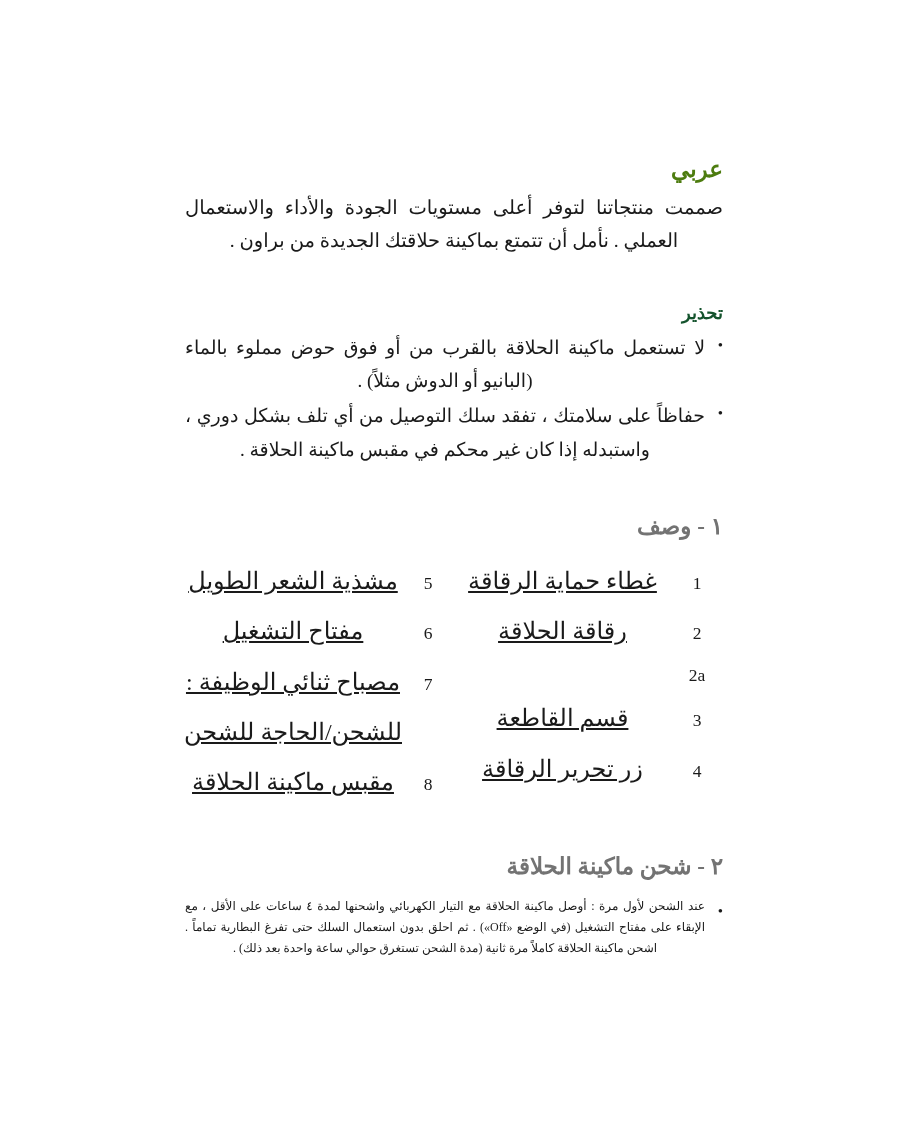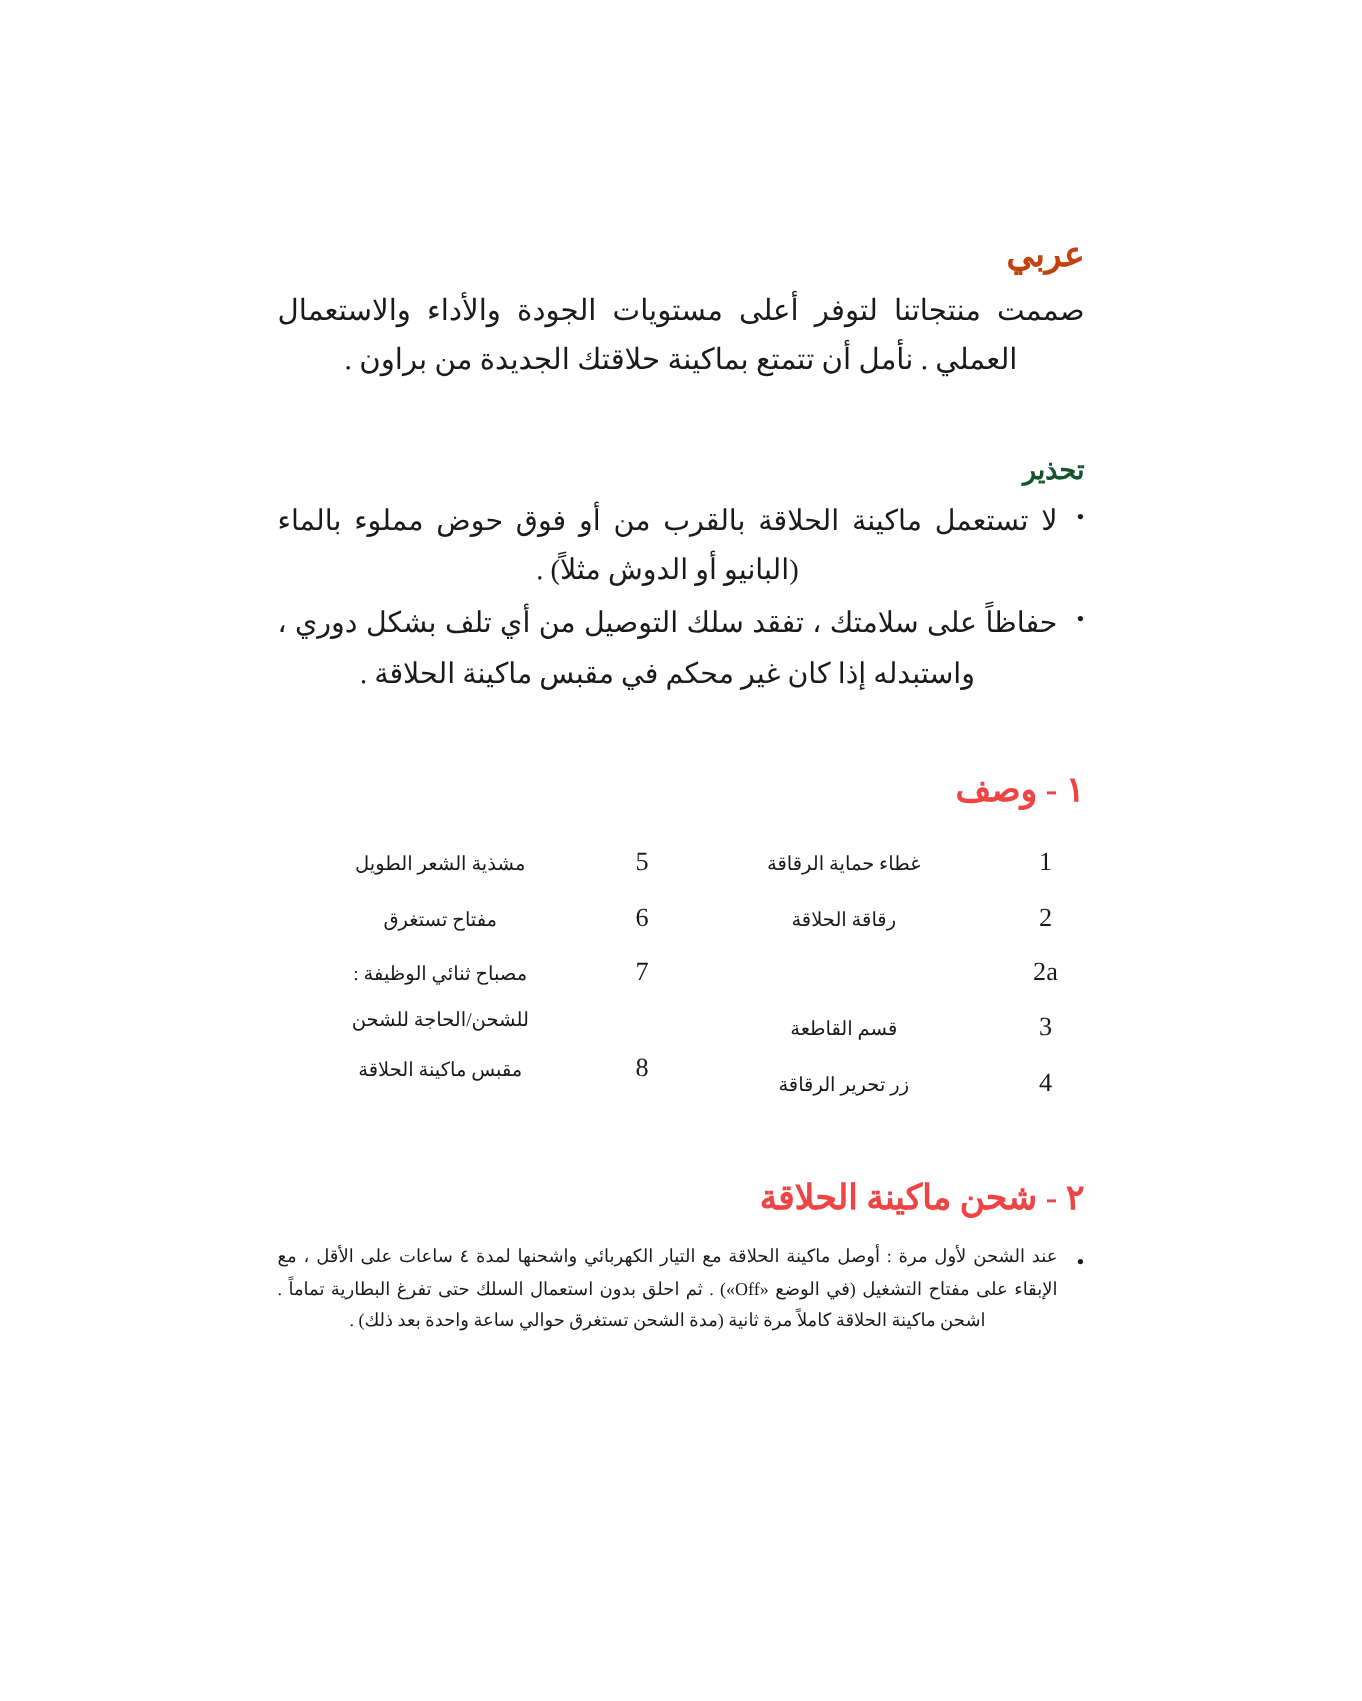--- a/index.html
+++ b/index.html
@@ -31,7 +31,7 @@
   }
 
   .lang-heading {
-    color: #c2410c;
+    color: #4d7c0f;
     font-size: 23px;
     font-weight: bold;
     margin: 0 0 6px 0;

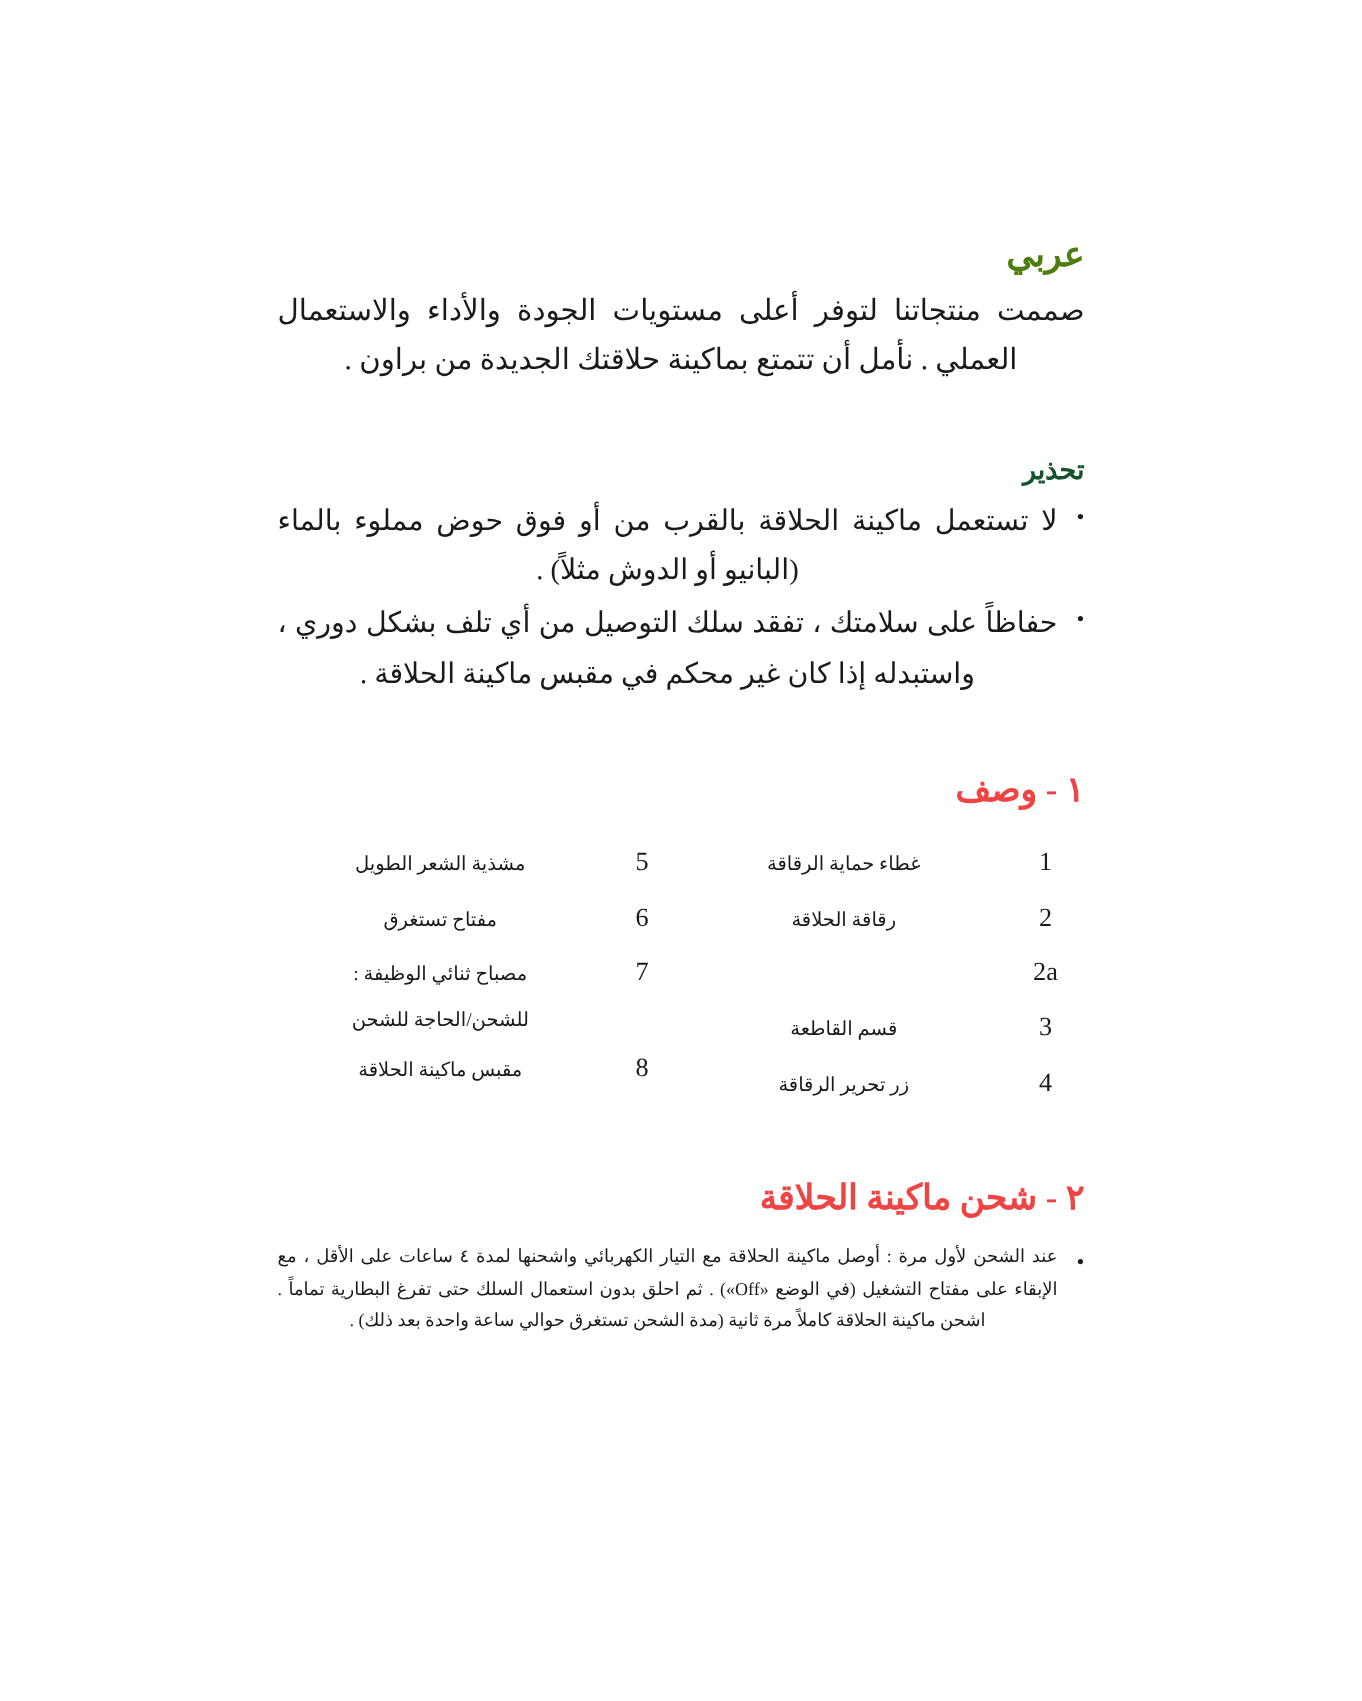--- a/index.html
+++ b/index.html
@@ -79,7 +79,7 @@
   }
 
   .num-heading {
-    color: #ef4444;
+    color: #737373;
     font-size: 23px;
     font-weight: bold;
     margin: 0 0 14px 0;

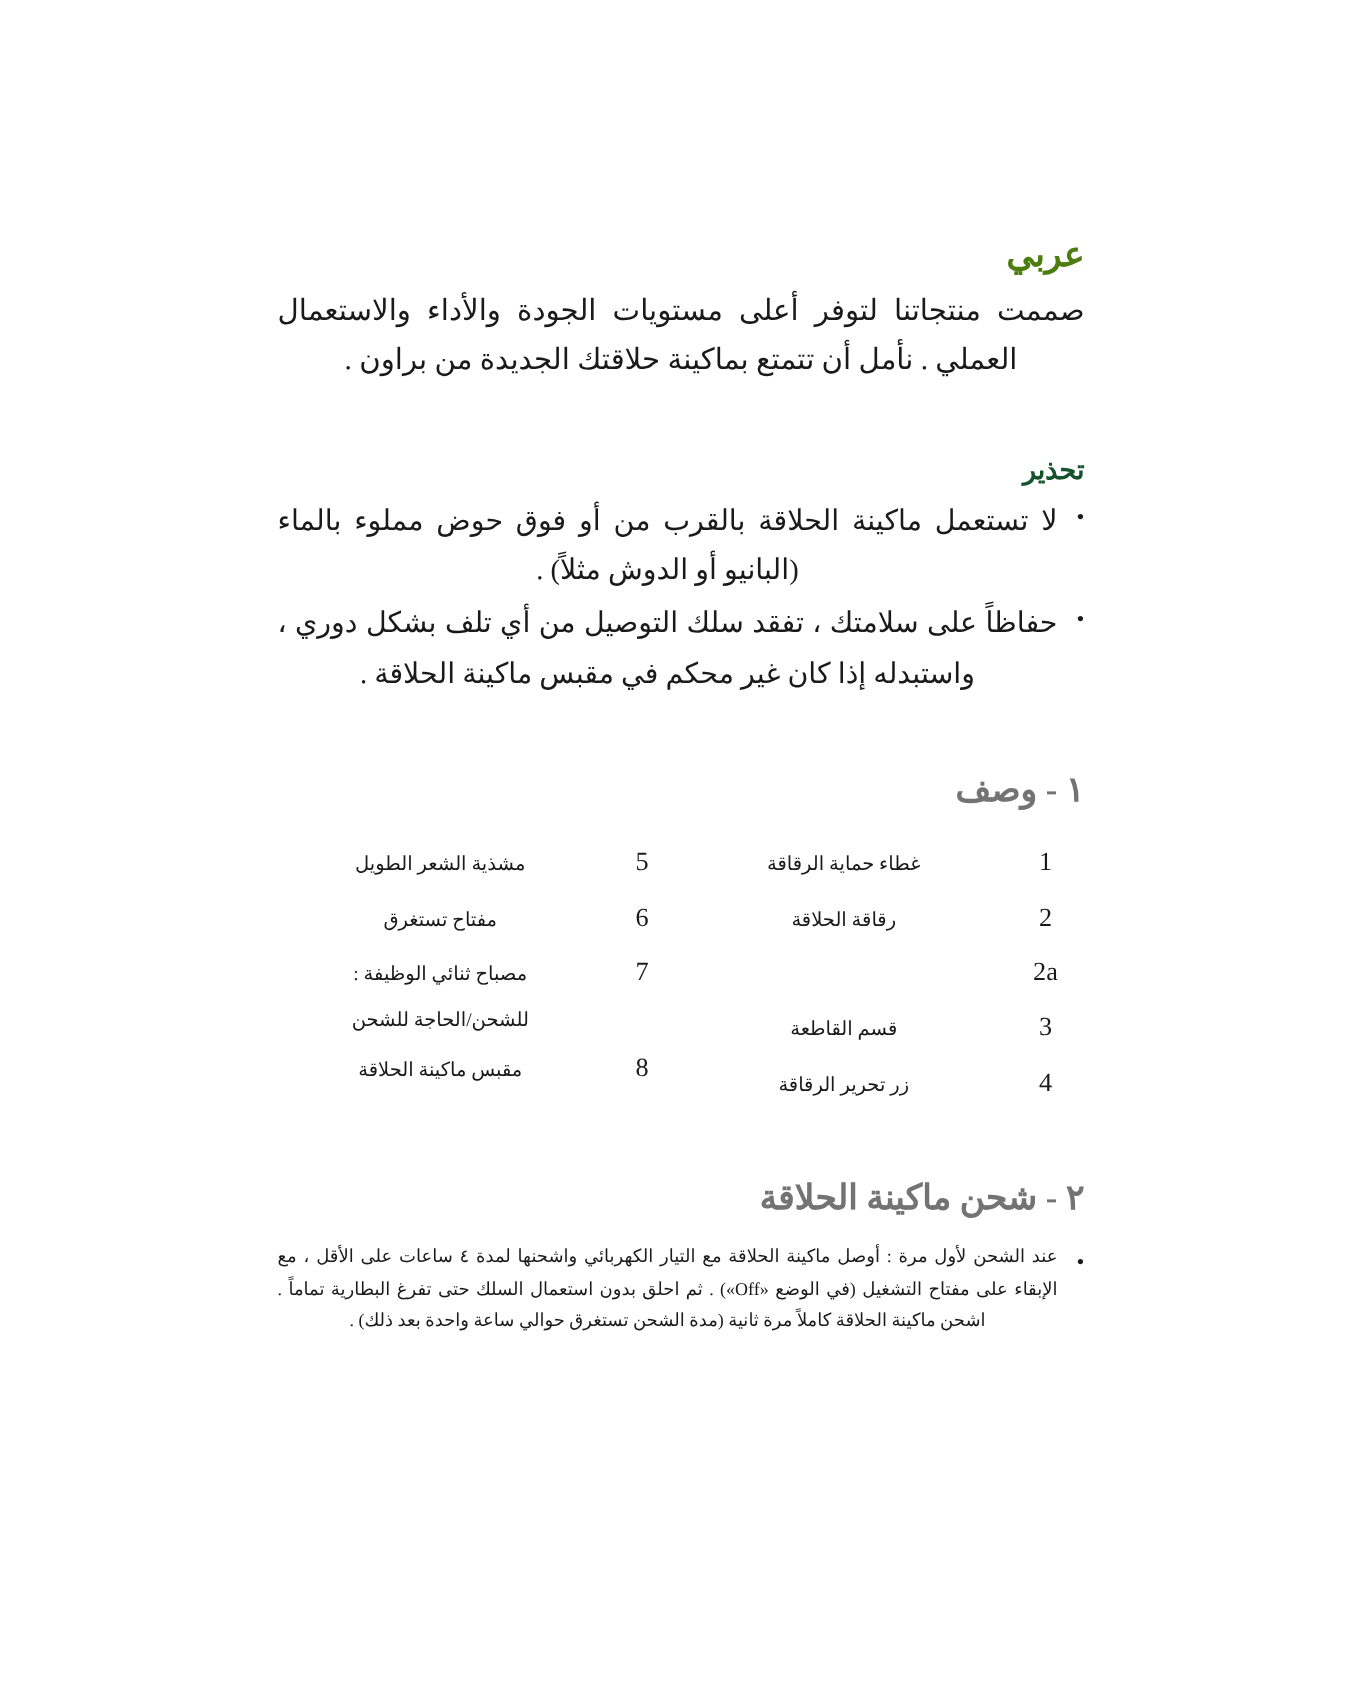--- a/index.html
+++ b/index.html
@@ -115,7 +115,8 @@
   .desc-label {
     flex: 1 1 auto;
     text-align: center;
-    font-size: 13px;
+    font-size: 24px;
+    text-decoration: underline;
   }
   
   .col-right { order: 1; }

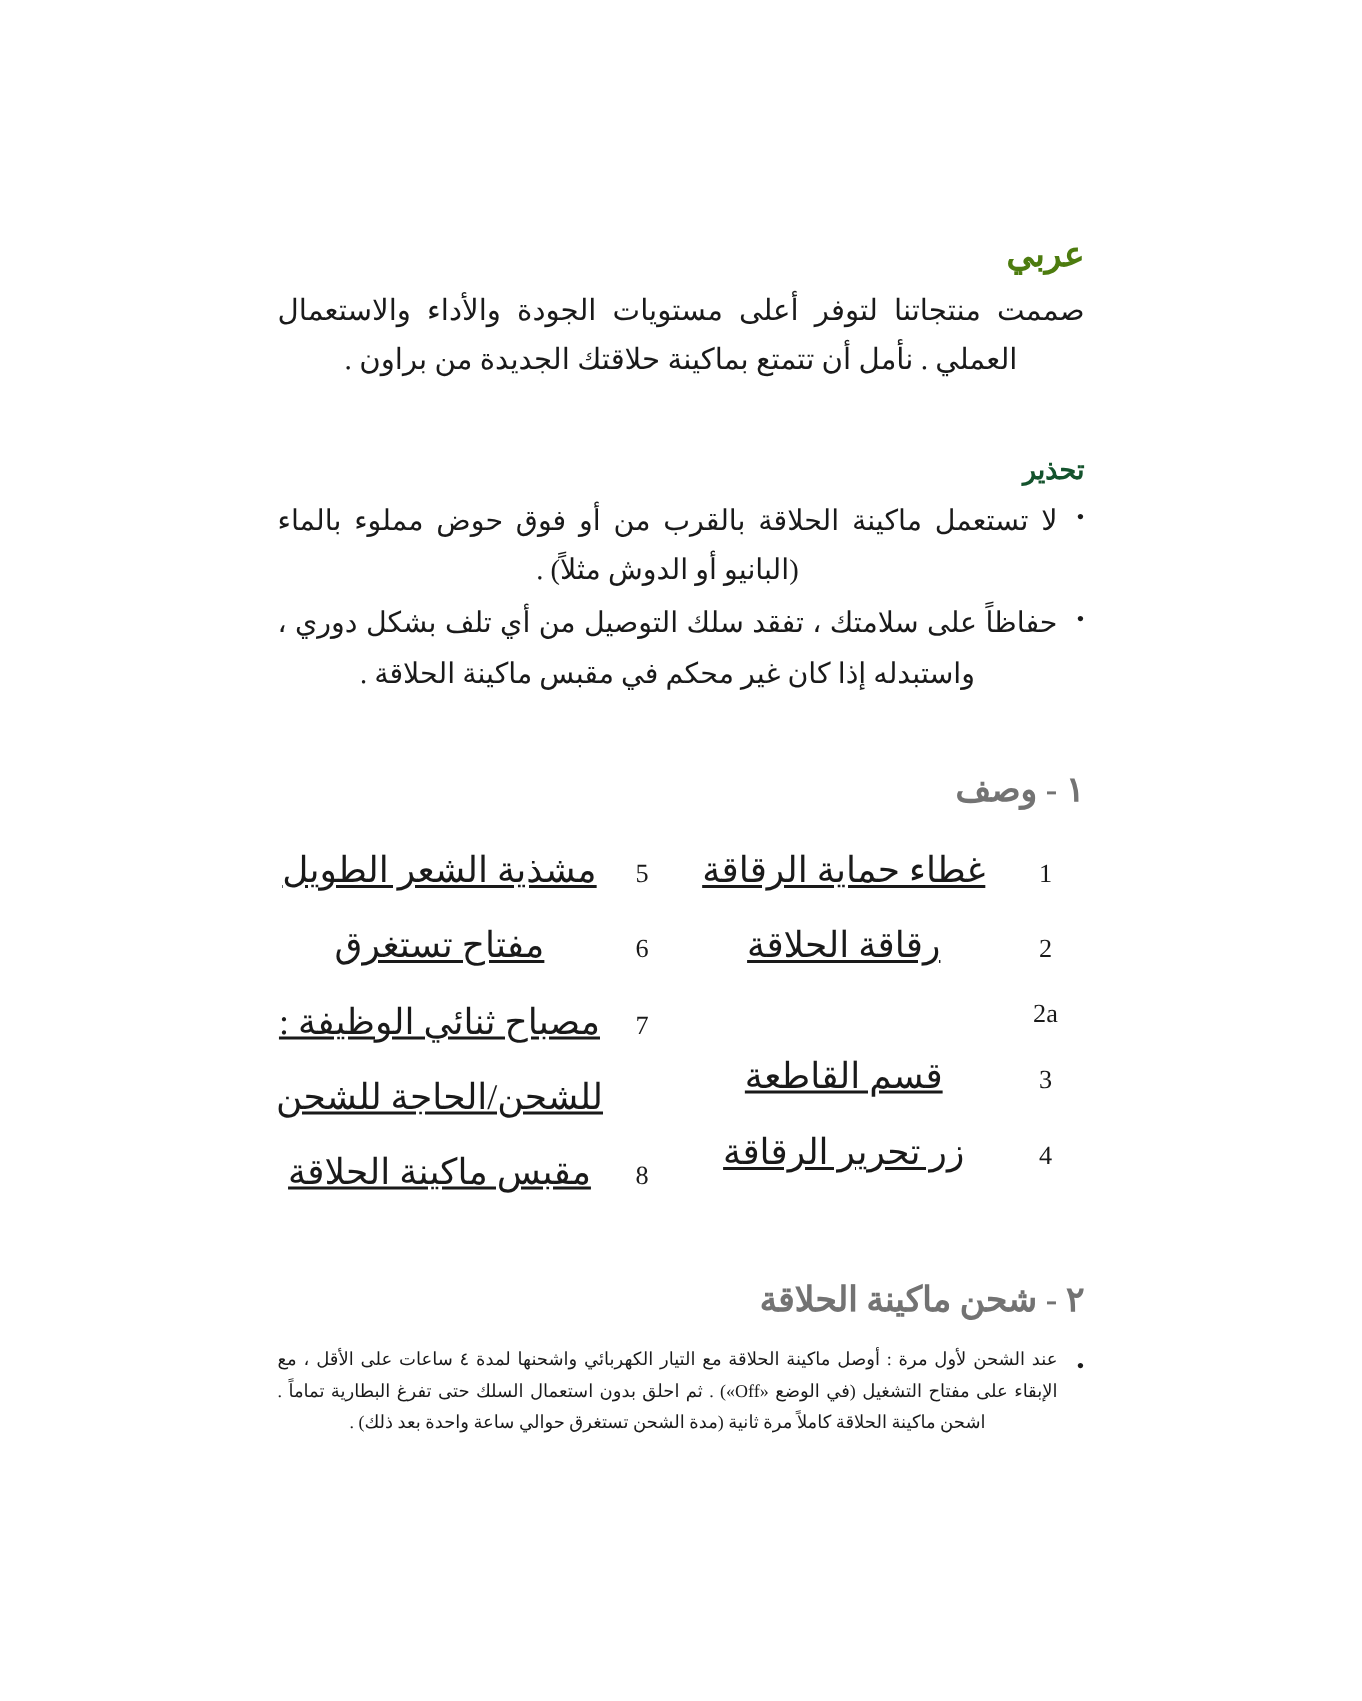--- a/index.html
+++ b/index.html
@@ -191,7 +191,7 @@
         </div>
         <div class="desc-row">
           <span class="desc-num">6</span>
-          <span class="desc-label">مفتاح تستغرق</span>
+          <span class="desc-label">مفتاح التشغيل</span>
         </div>
         <div class="desc-row">
           <span class="desc-num">7</span>

